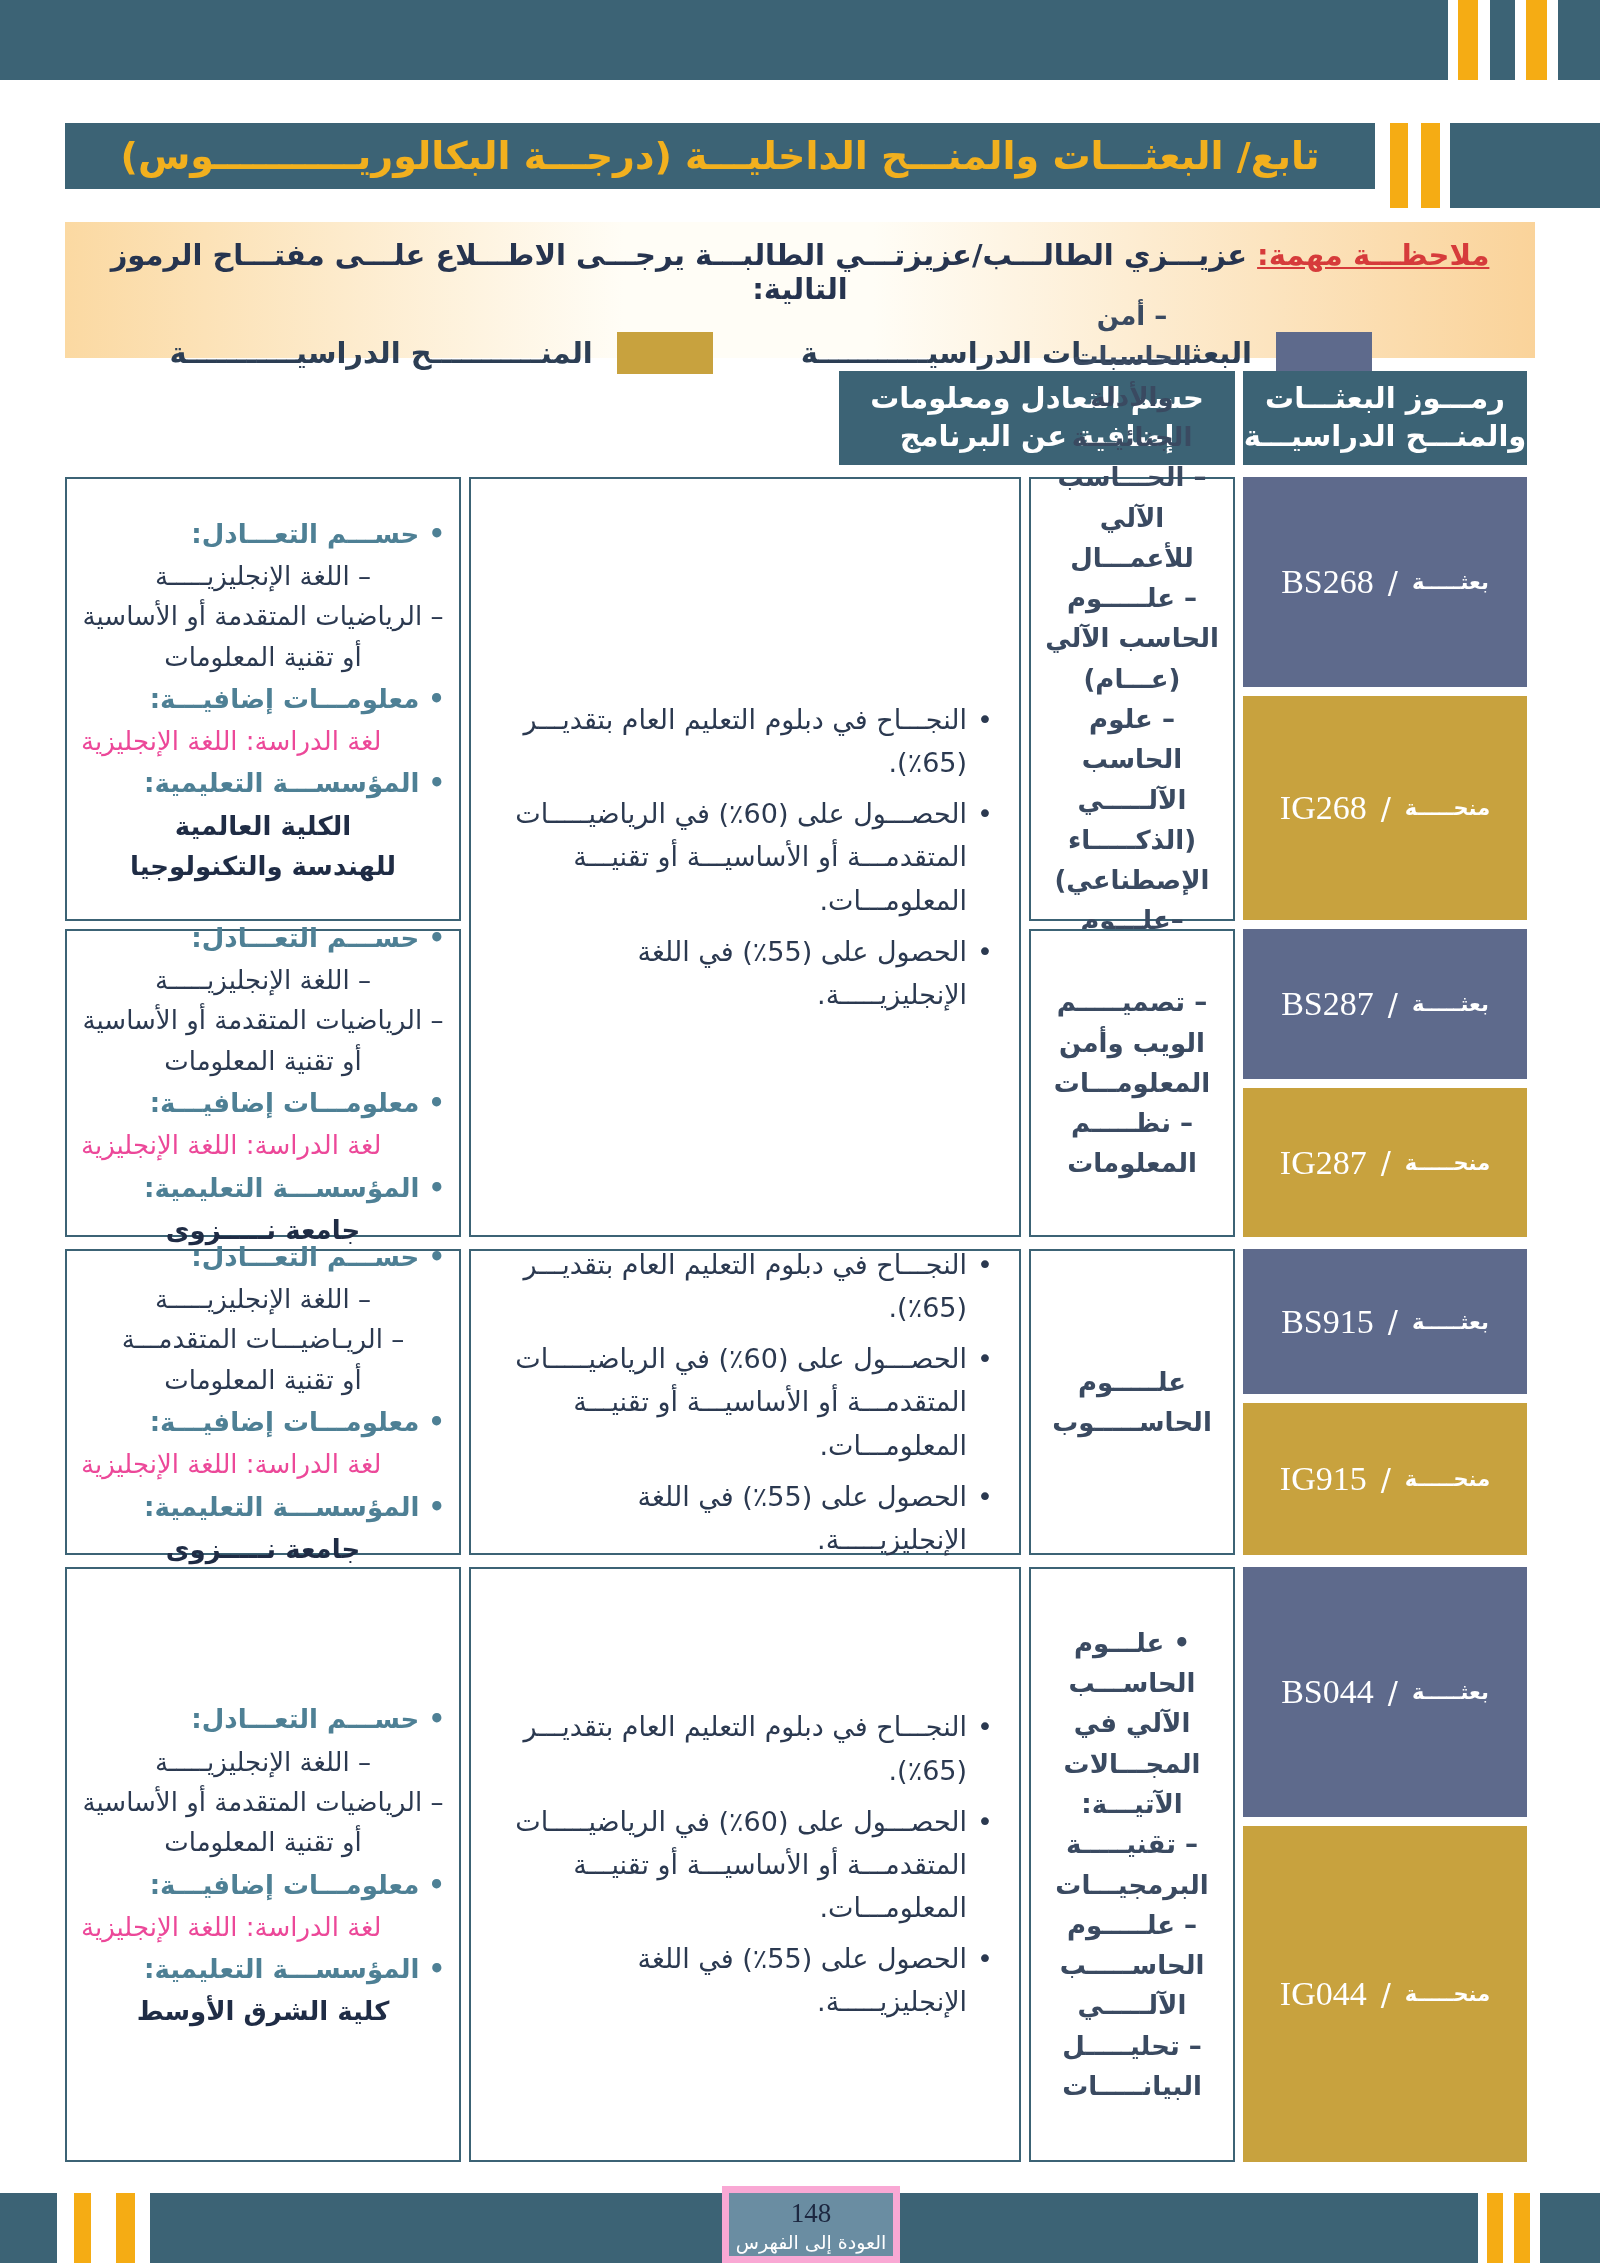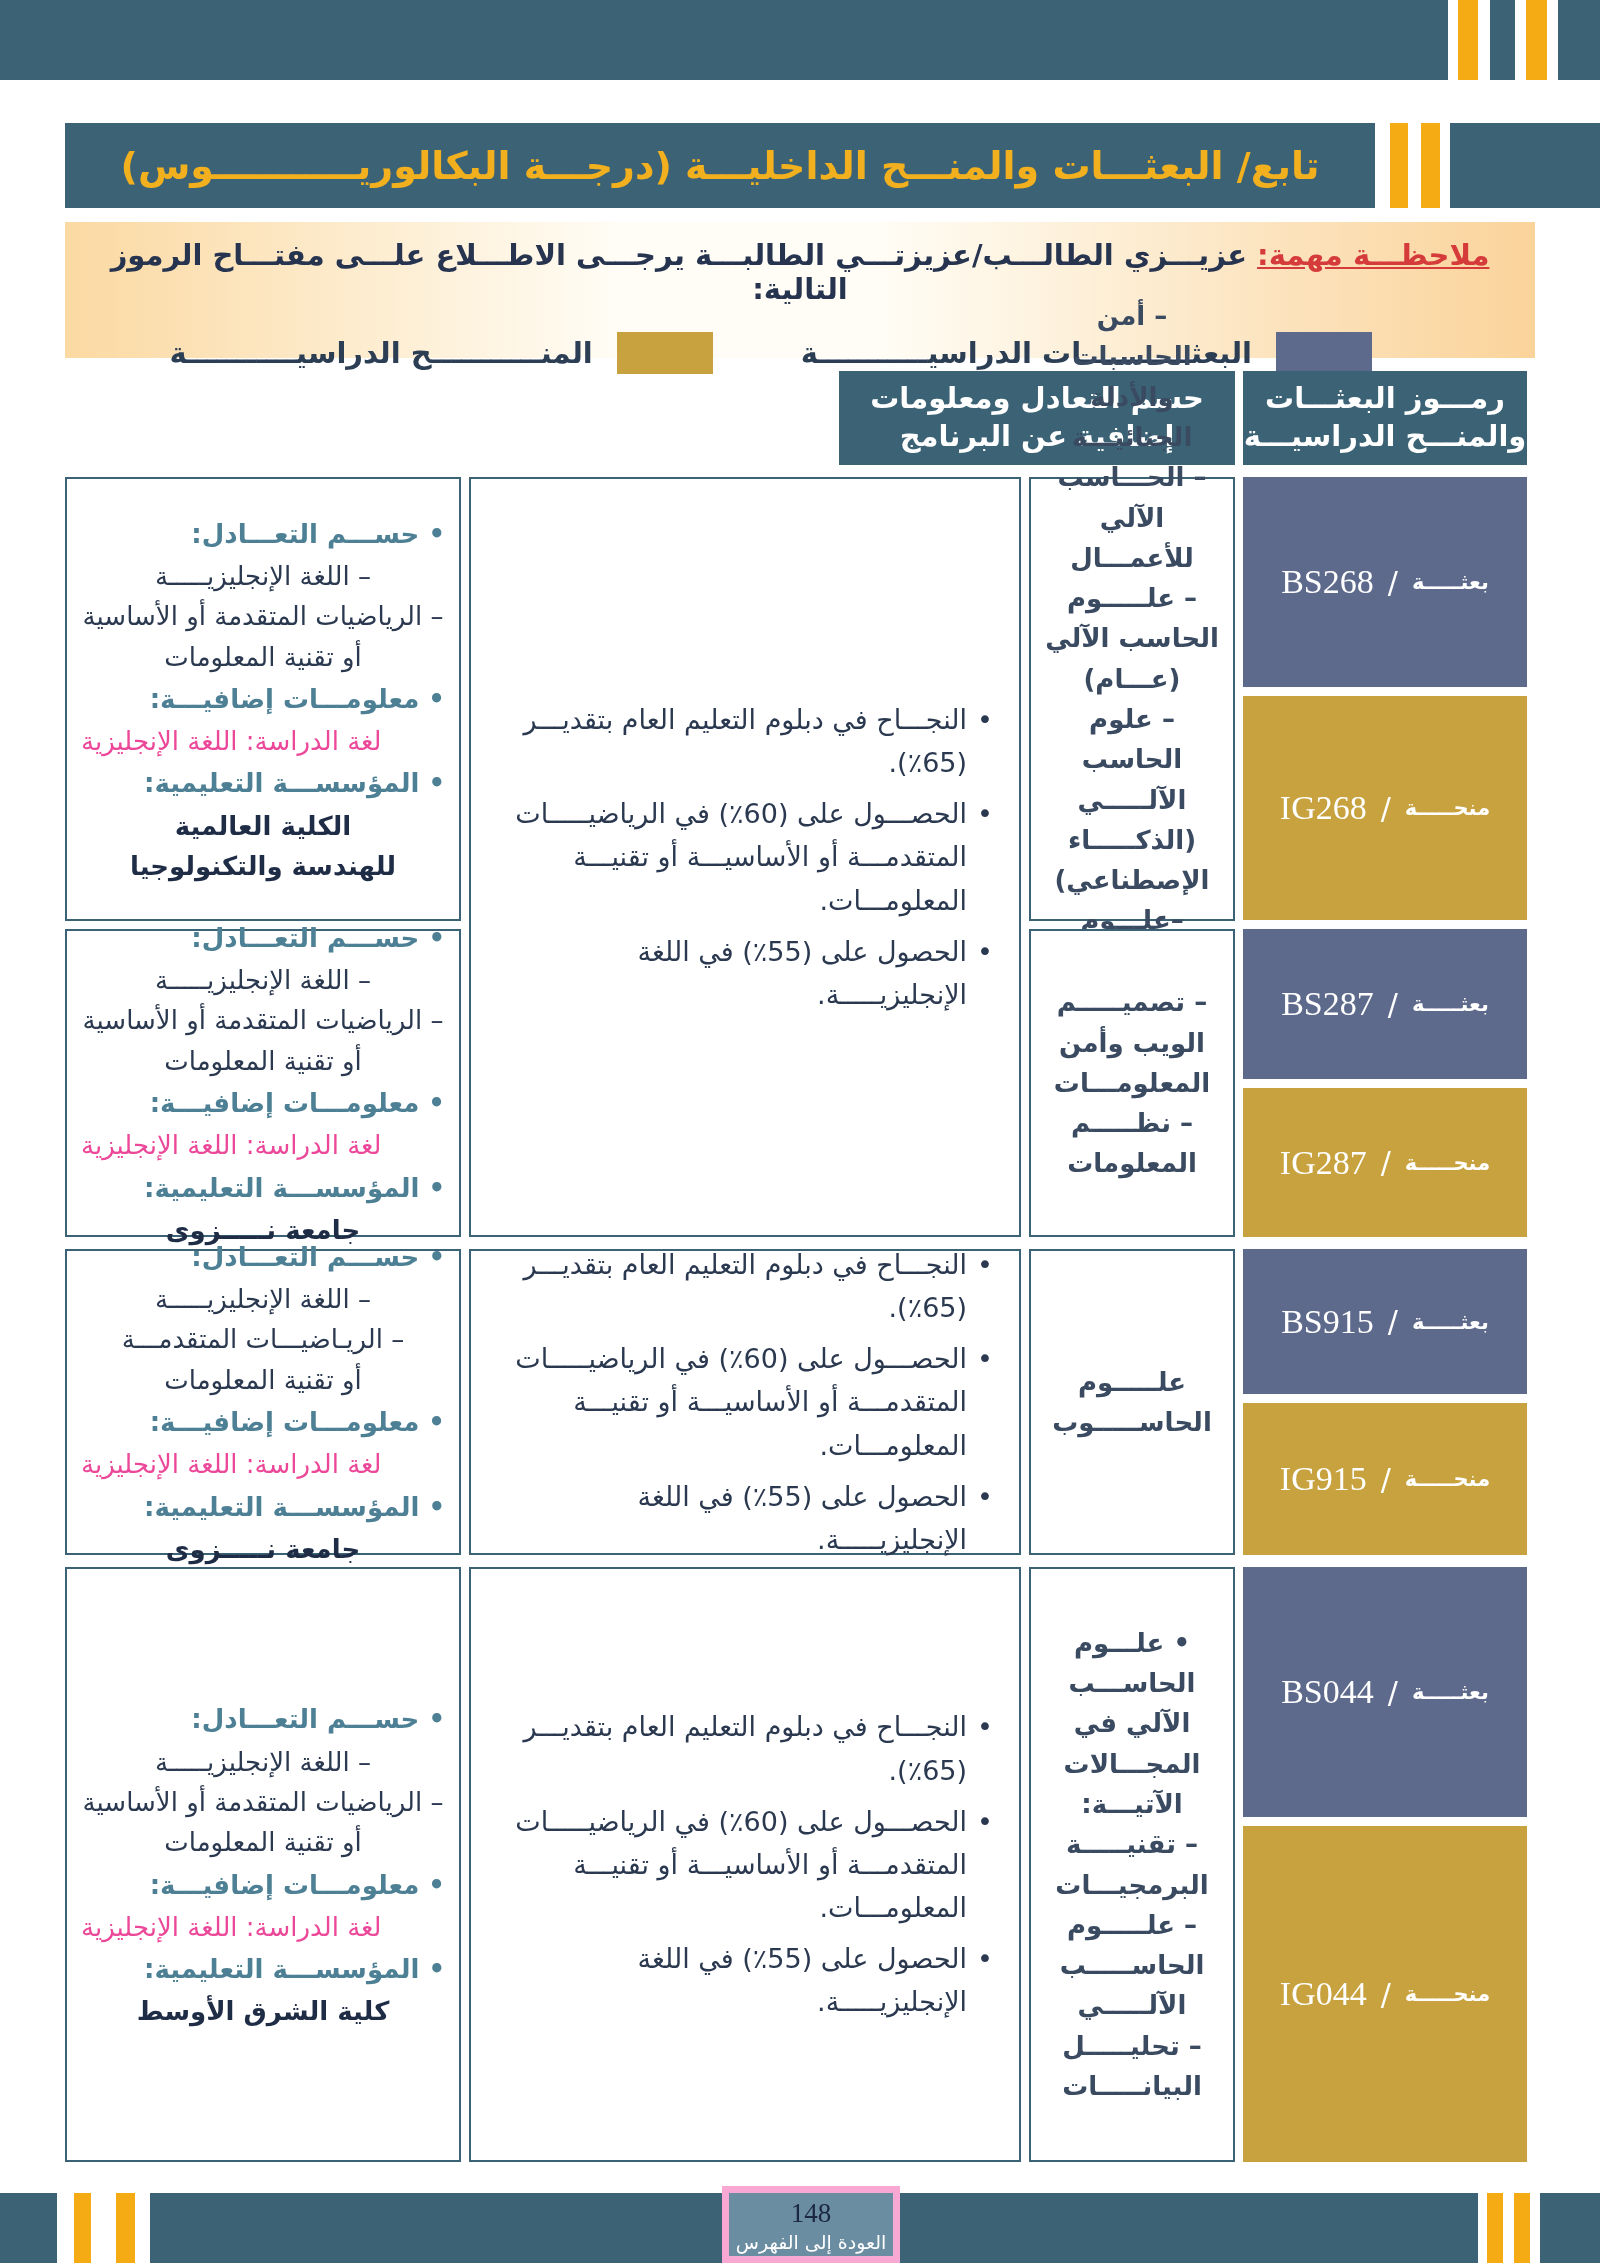--- a/index.html
+++ b/index.html
@@ -19,7 +19,7 @@
   .topbar-piece { top: 0; height: 80px; }
   
   .titlebar-main {
-    top: 123px; left: 65px; width: 1310px; height: 85px;
+    top: 123px; left: 65px; width: 1310px; height: 66px;
     background: #3c6375;
     display: flex; align-items: center; justify-content: center;
   }

